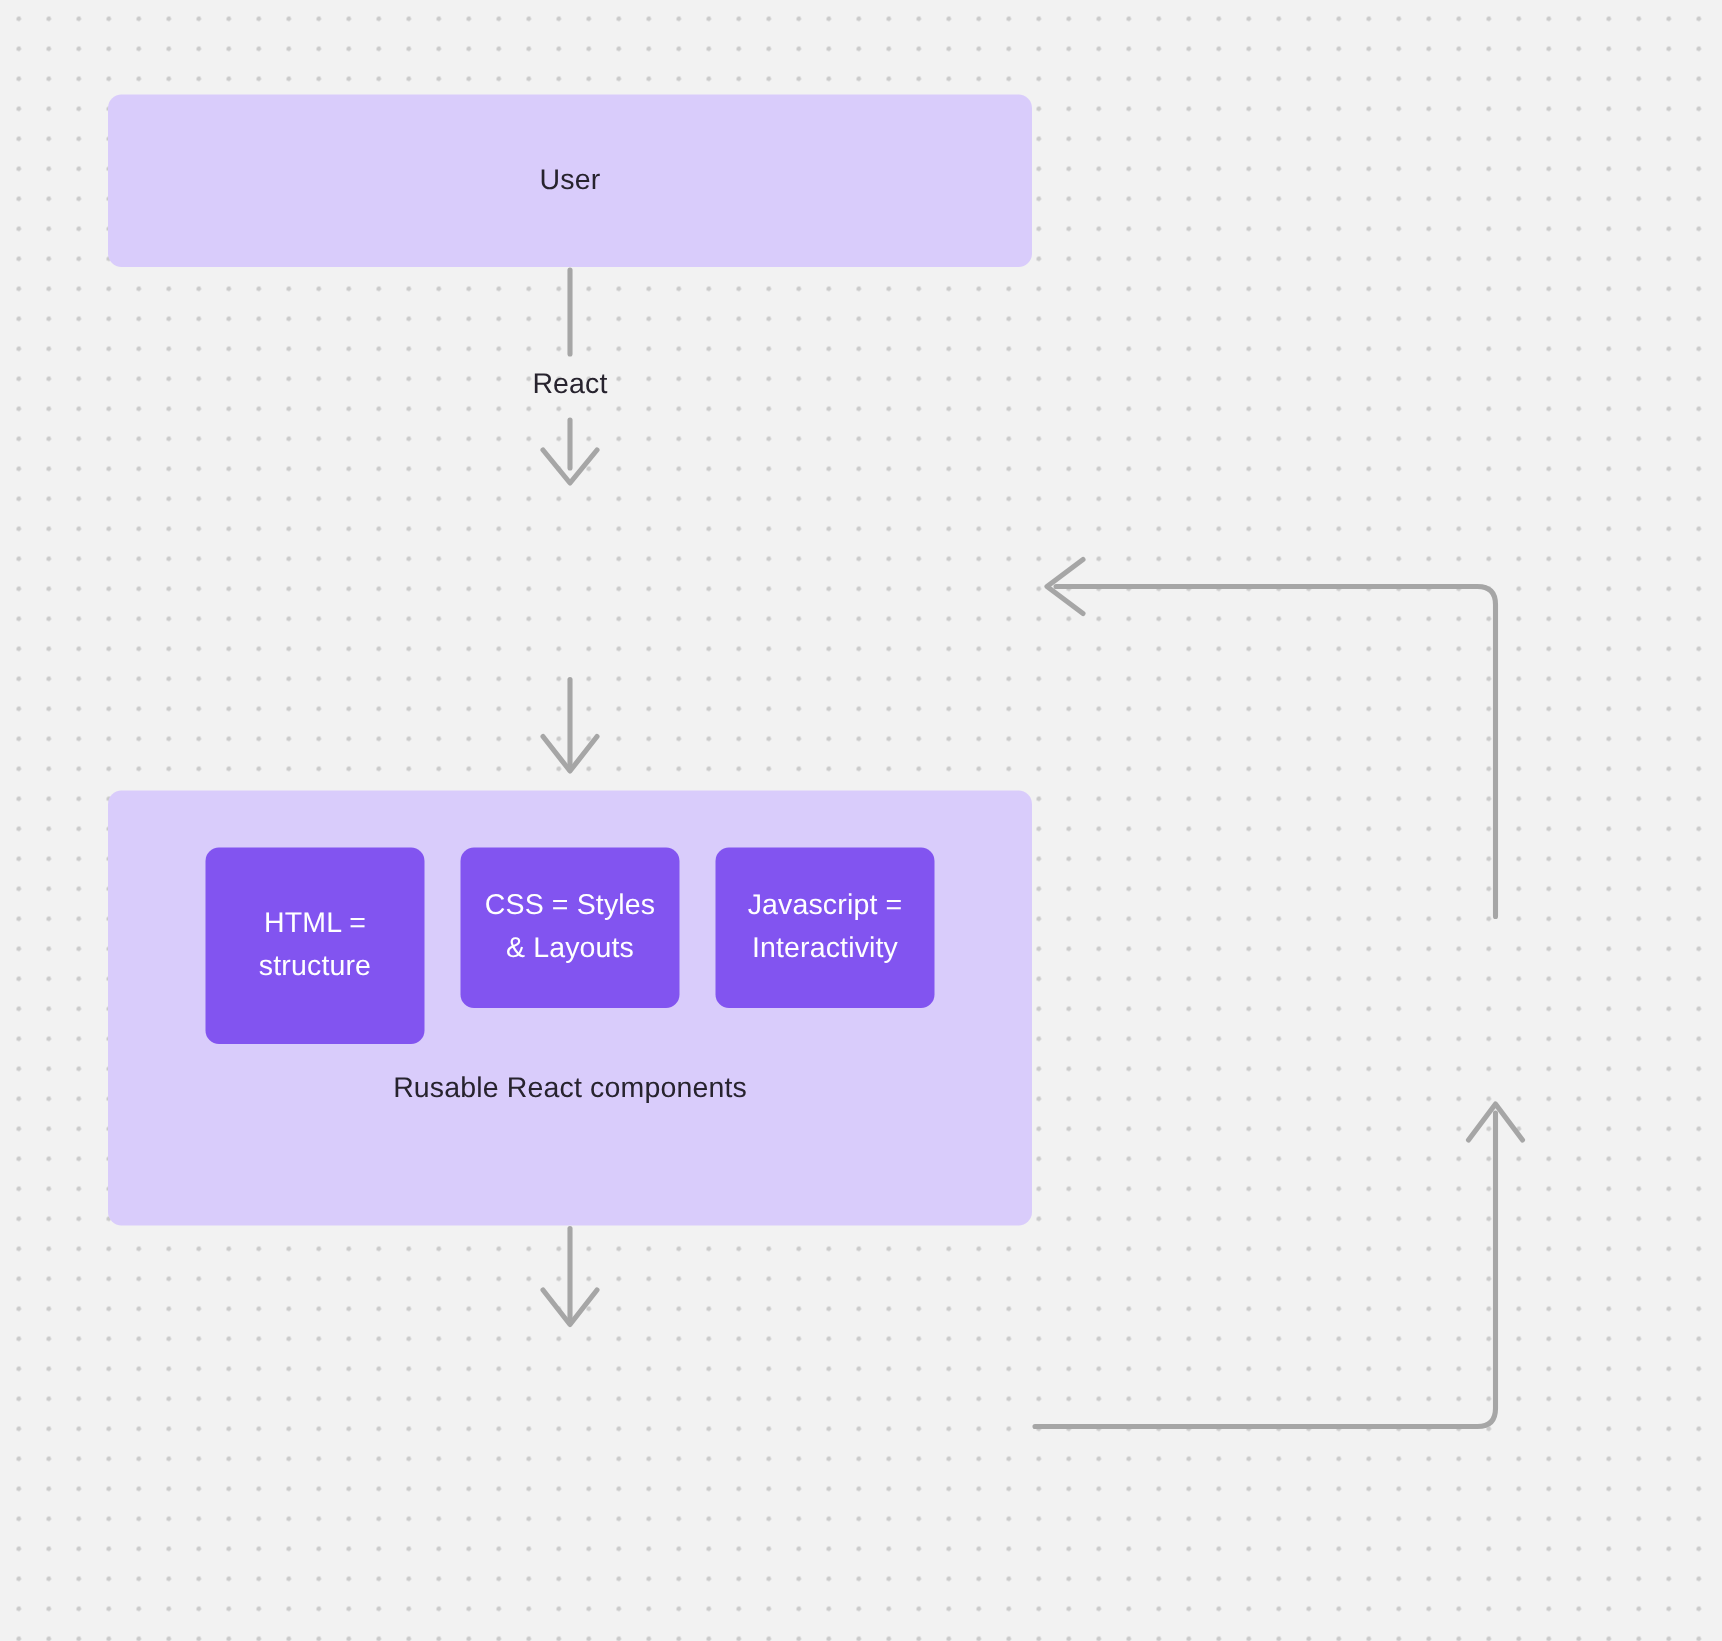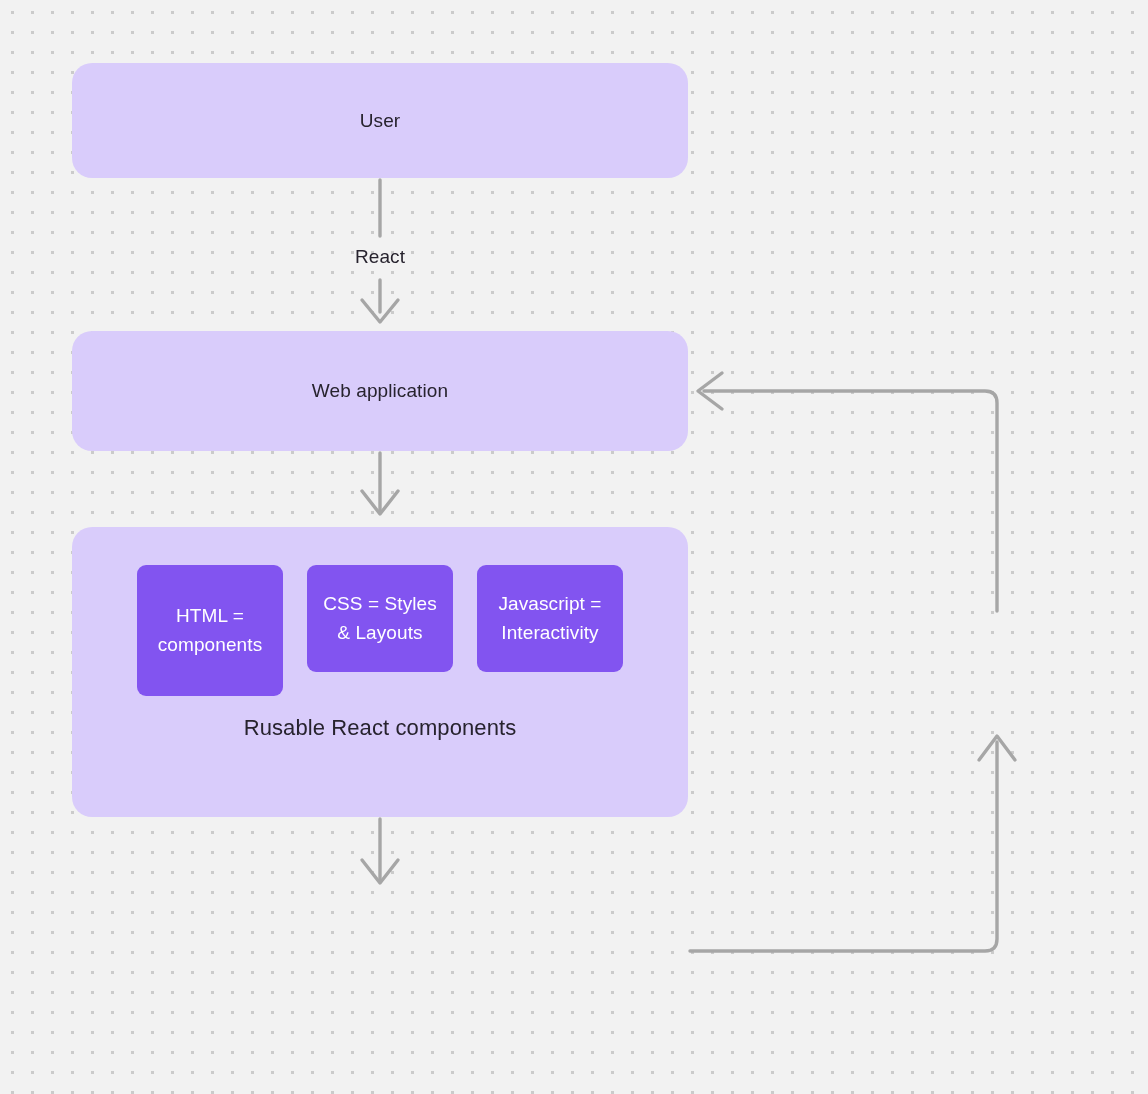--- a/index.html
+++ b/index.html
@@ -34,7 +34,7 @@
 
   .node {
     position: absolute;
-    border-radius: 20px;
+    border-radius: 9px;
     background: #d9ccfb;
     display: flex;
     align-items: center;

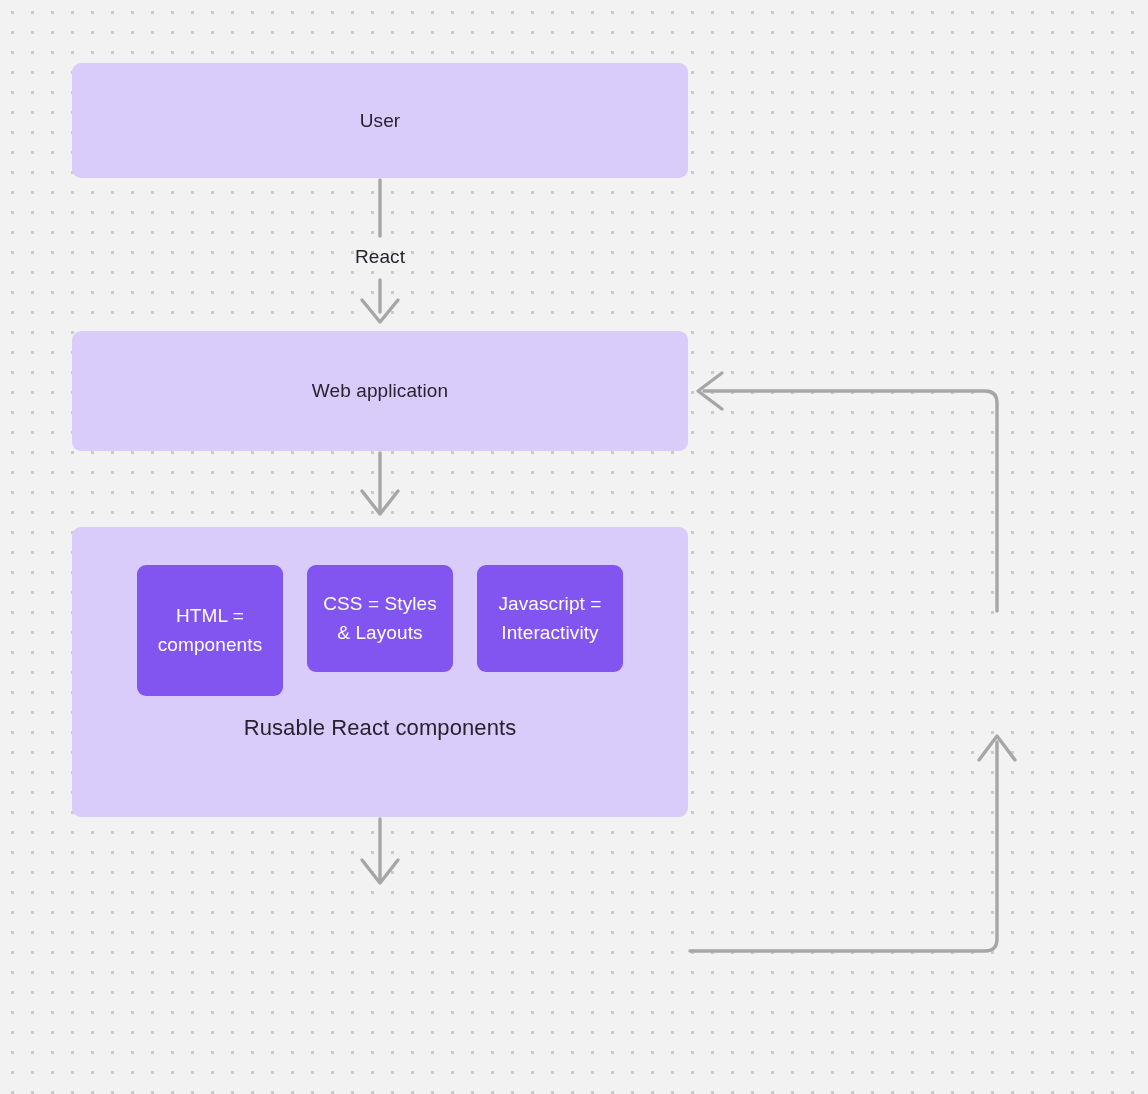--- a/index.html
+++ b/index.html
@@ -143,9 +143,6 @@
     <div class="node-label">User</div>
   </div>
 
-  <div class="node" id="node-webapp">
-    <div class="node-label">Web application</div>
-  </div>
 
   <div class="node" id="node-components">
 

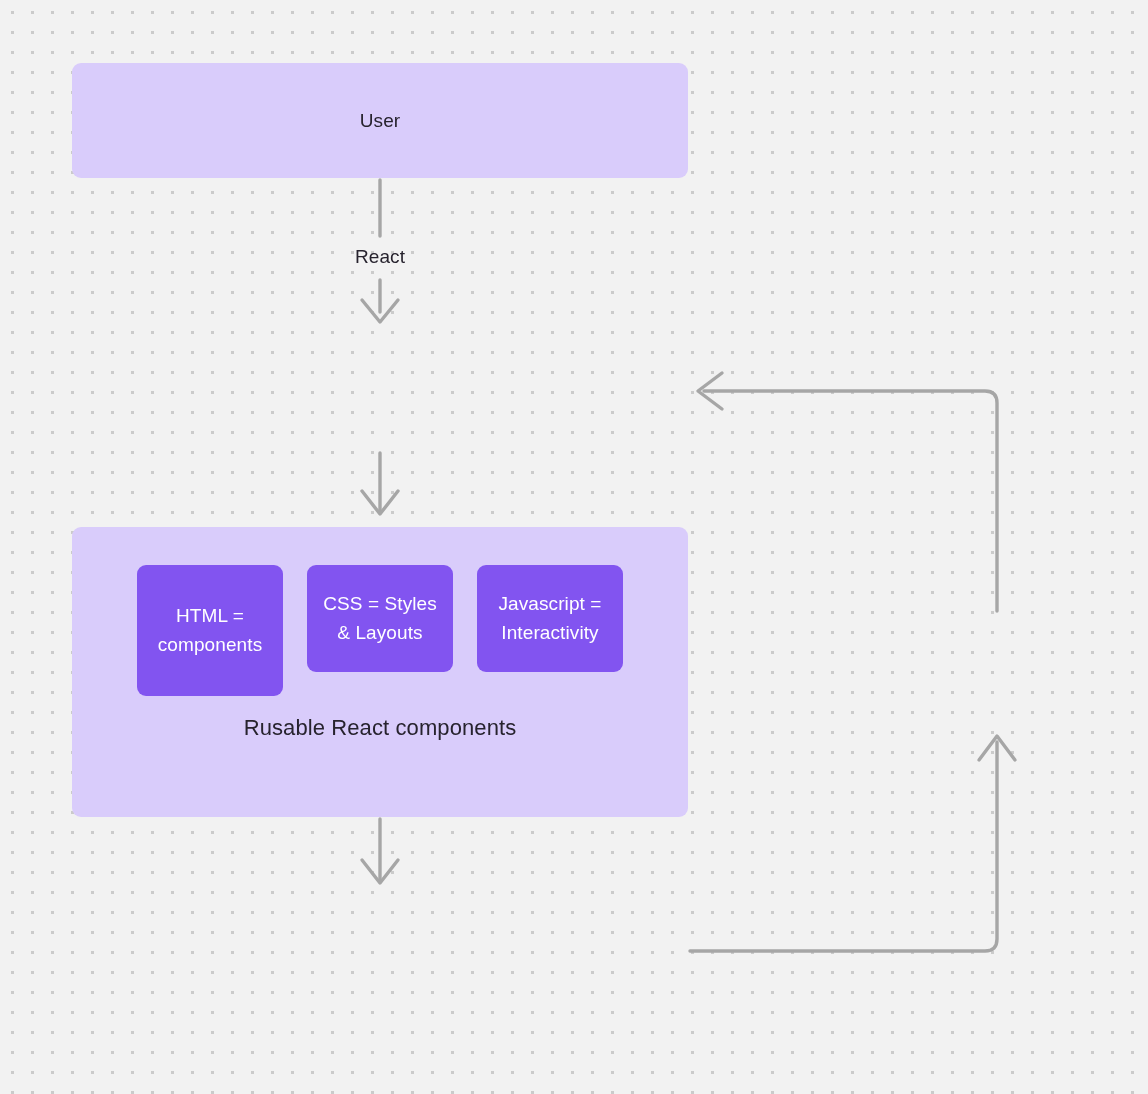--- a/index.html
+++ b/index.html
@@ -149,7 +149,7 @@
     <div class="subnode" id="subnode-html">
       <div class="subnode-label">
         <span>HTML =</span><br>
-        <span>components</span>
+        <span>structure</span>
       </div>
     </div>
 

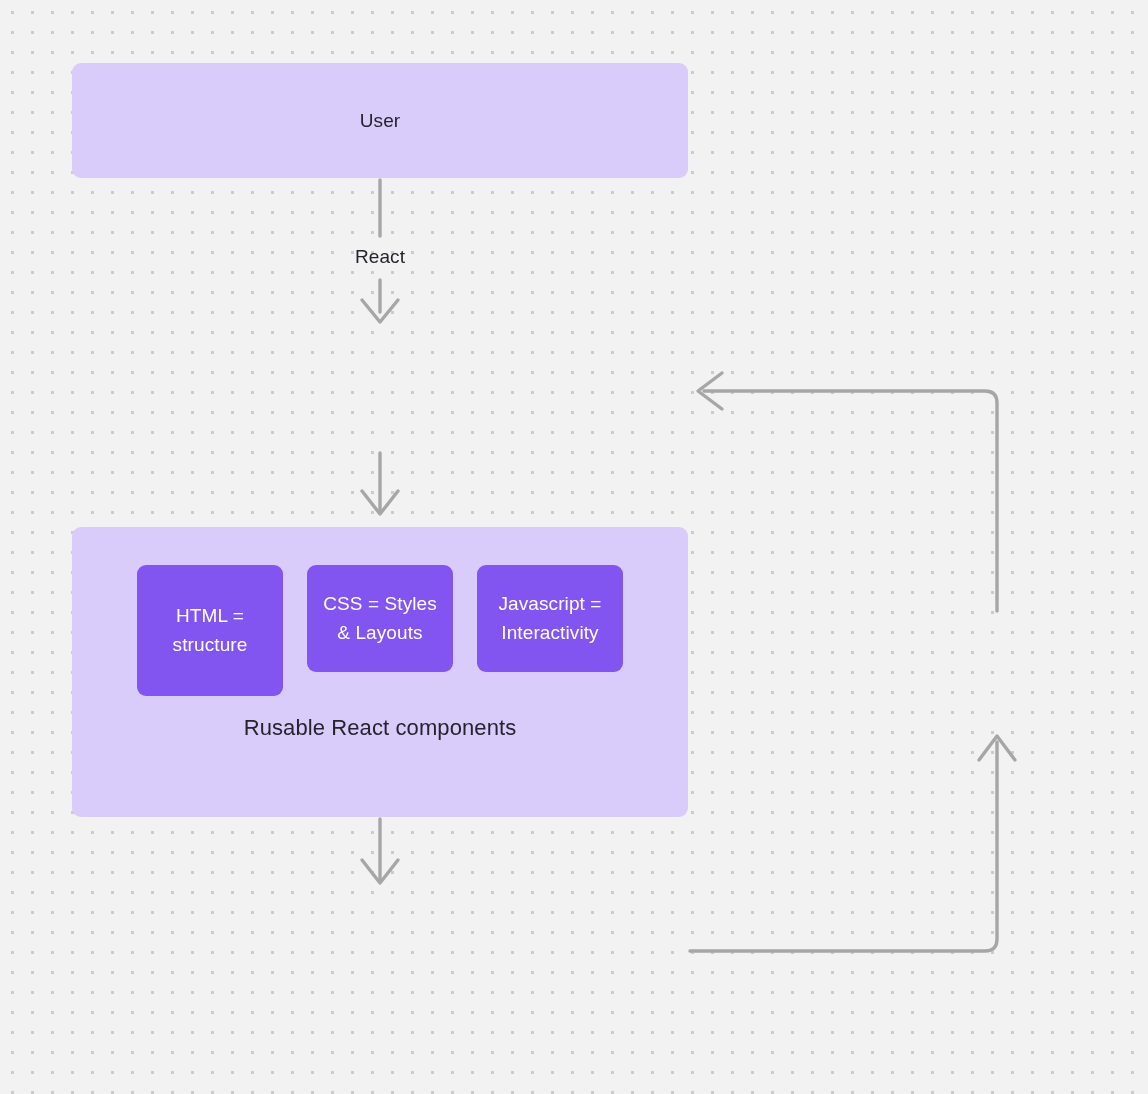--- a/index.html
+++ b/index.html
@@ -82,7 +82,7 @@
     top: 188px;
     width: 616px;
     text-align: center;
-    font-size: 22px;
+    font-size: 19px;
     color: #27232e;
     letter-spacing: 0.1px;
   }

